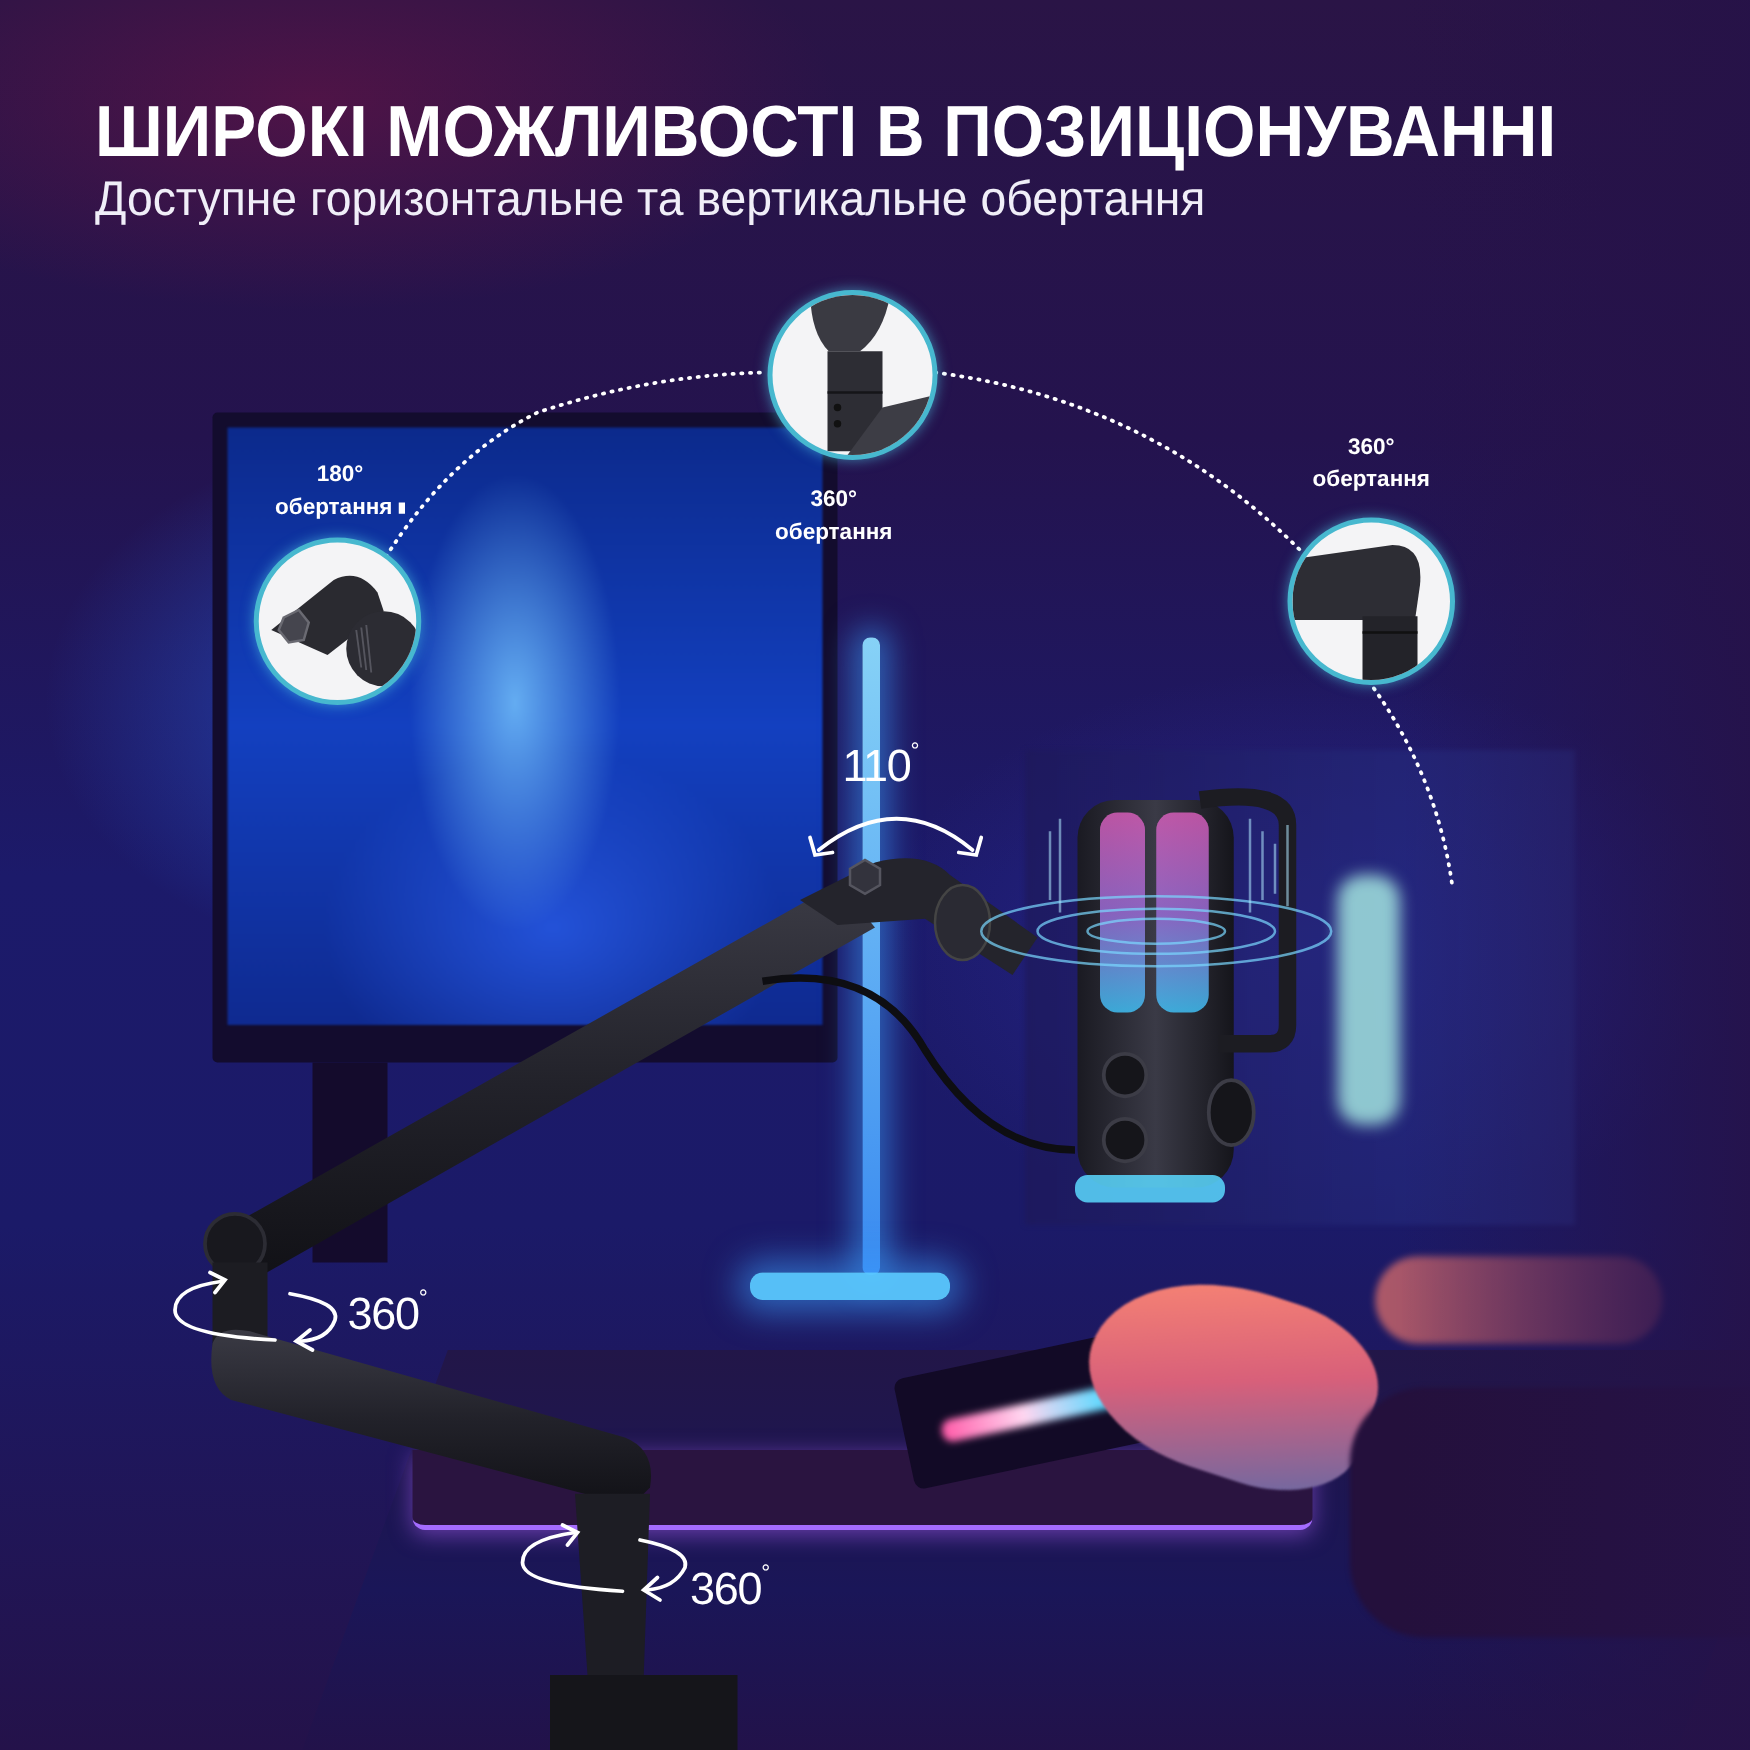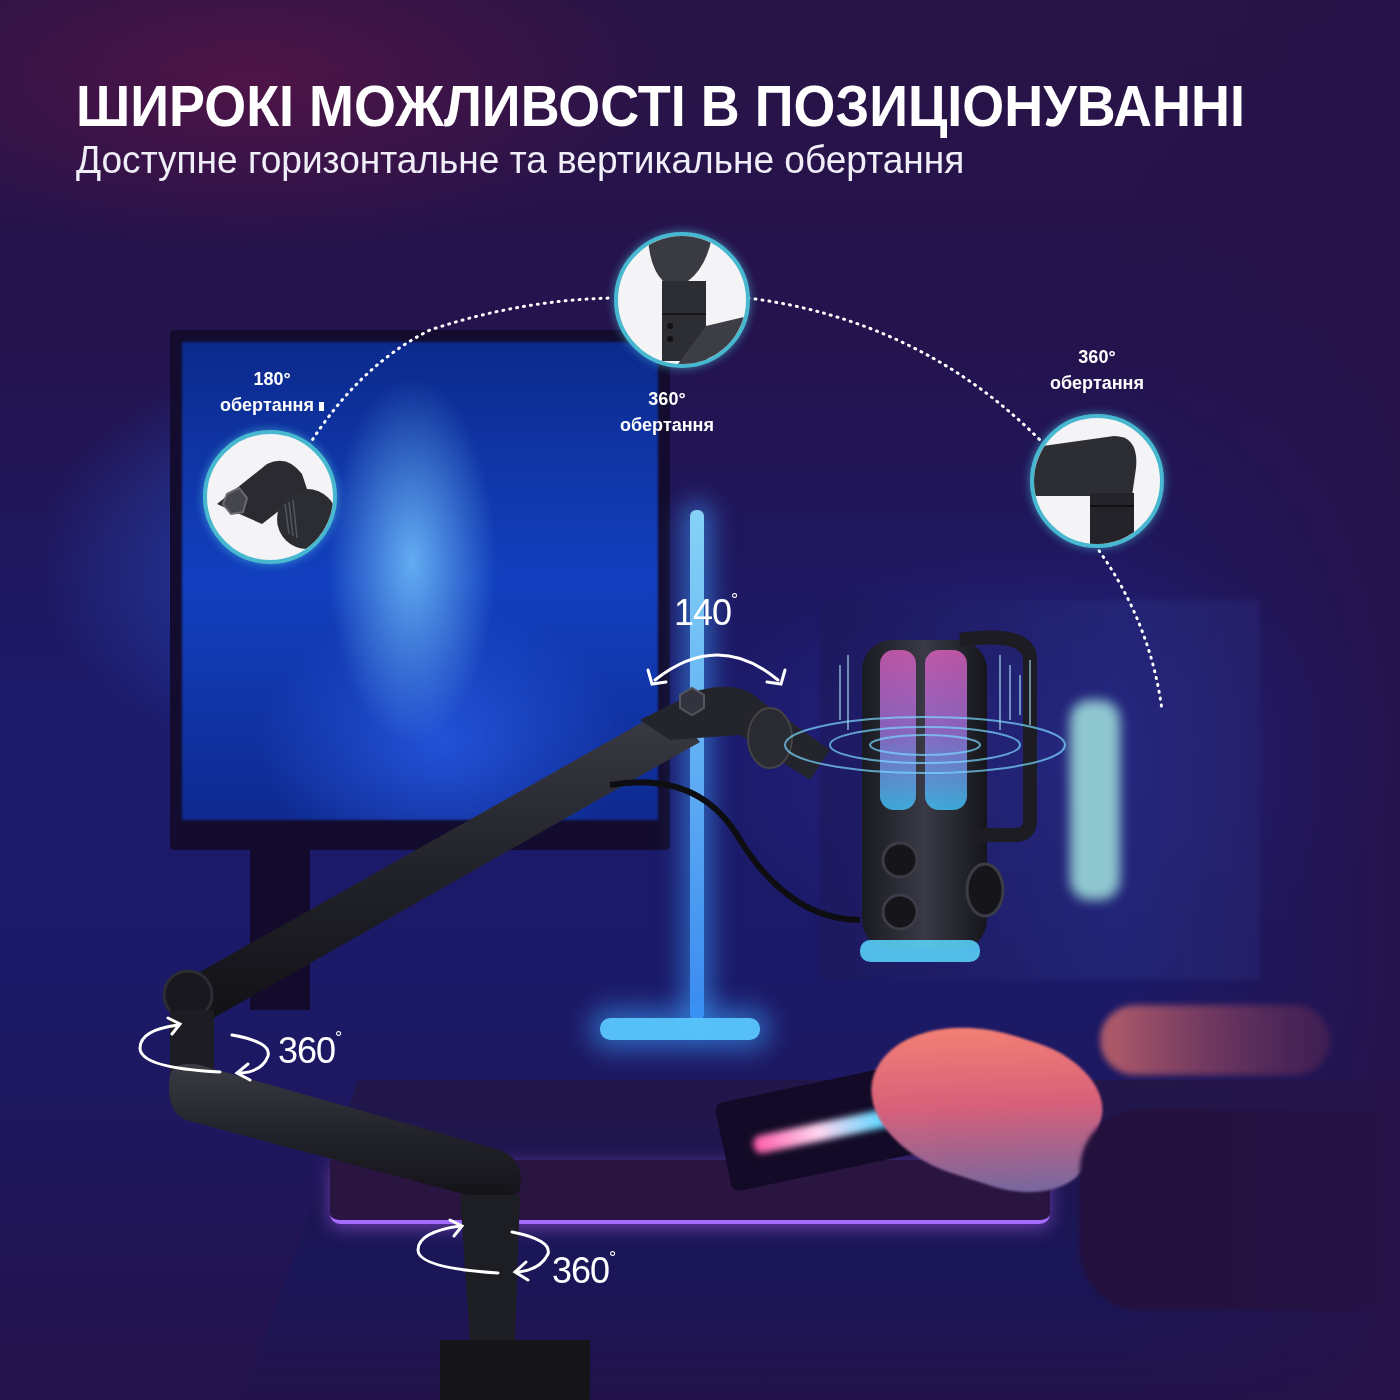--- a/index.html
+++ b/index.html
@@ -188,7 +188,7 @@
 </svg>
 
 <div class="deg-big" style="left:674px;top:592px;">
-  <span>140</span><sup>°</sup>
+  <span>110</span><sup>°</sup>
 </div>
 <div class="deg-big" style="left:278px;top:1030px;">
   <span>360</span><sup>°</sup>

